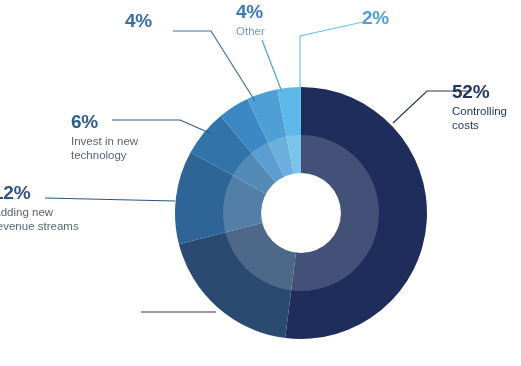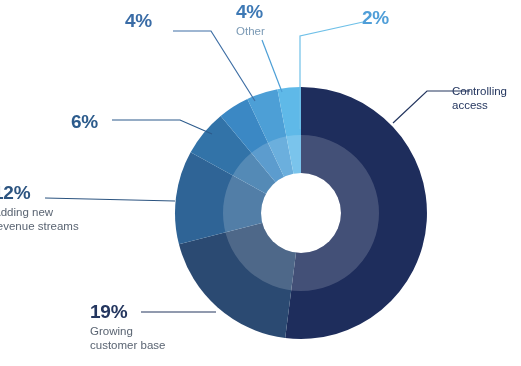--- a/index.html
+++ b/index.html
@@ -84,6 +84,7 @@
   </svg>
 
   <div class="callout" id="callout-controlling-costs">
+    <span class="pct" style="color: rgb(36, 54, 95);">52%</span>
     <span class="desc" style="color: rgb(36, 54, 95);">Controlling
 access</span>
   </div>

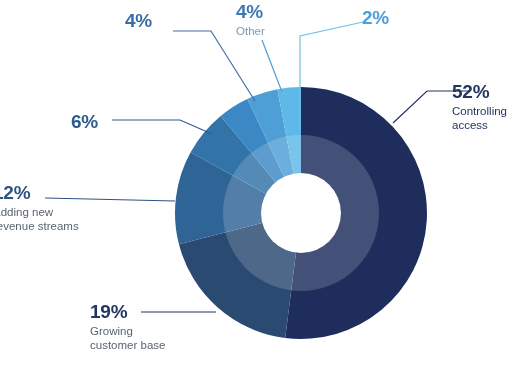--- a/index.html
+++ b/index.html
@@ -86,7 +86,7 @@
   <div class="callout" id="callout-controlling-costs">
     <span class="pct" style="color: rgb(36, 54, 95);">52%</span>
     <span class="desc" style="color: rgb(36, 54, 95);">Controlling
-access</span>
+costs</span>
   </div>
 
   <div class="callout" id="callout-improving-access">

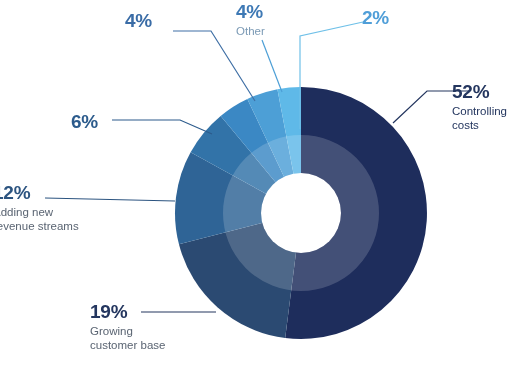--- a/index.html
+++ b/index.html
@@ -104,6 +104,8 @@
 
   <div class="callout" id="callout-invest-technology">
     <span class="pct" style="color: rgb(44, 91, 140);">6%</span>
+    <span class="desc" style="color: rgb(90, 100, 114);">Invest in new
+technology</span>
   </div>
 
   <div class="callout" id="callout-revenue-streams">

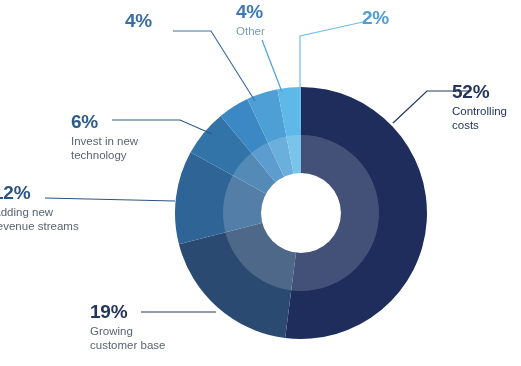--- a/index.html
+++ b/index.html
@@ -114,11 +114,6 @@
 revenue streams</span>
   </div>
 
-  <div class="callout" id="callout-growing-customers">
-    <span class="pct" style="color: rgb(36, 54, 95);">19%</span>
-    <span class="desc" style="color: rgb(90, 100, 114);">Growing
-customer base</span>
-  </div>
 
 </div>
 

